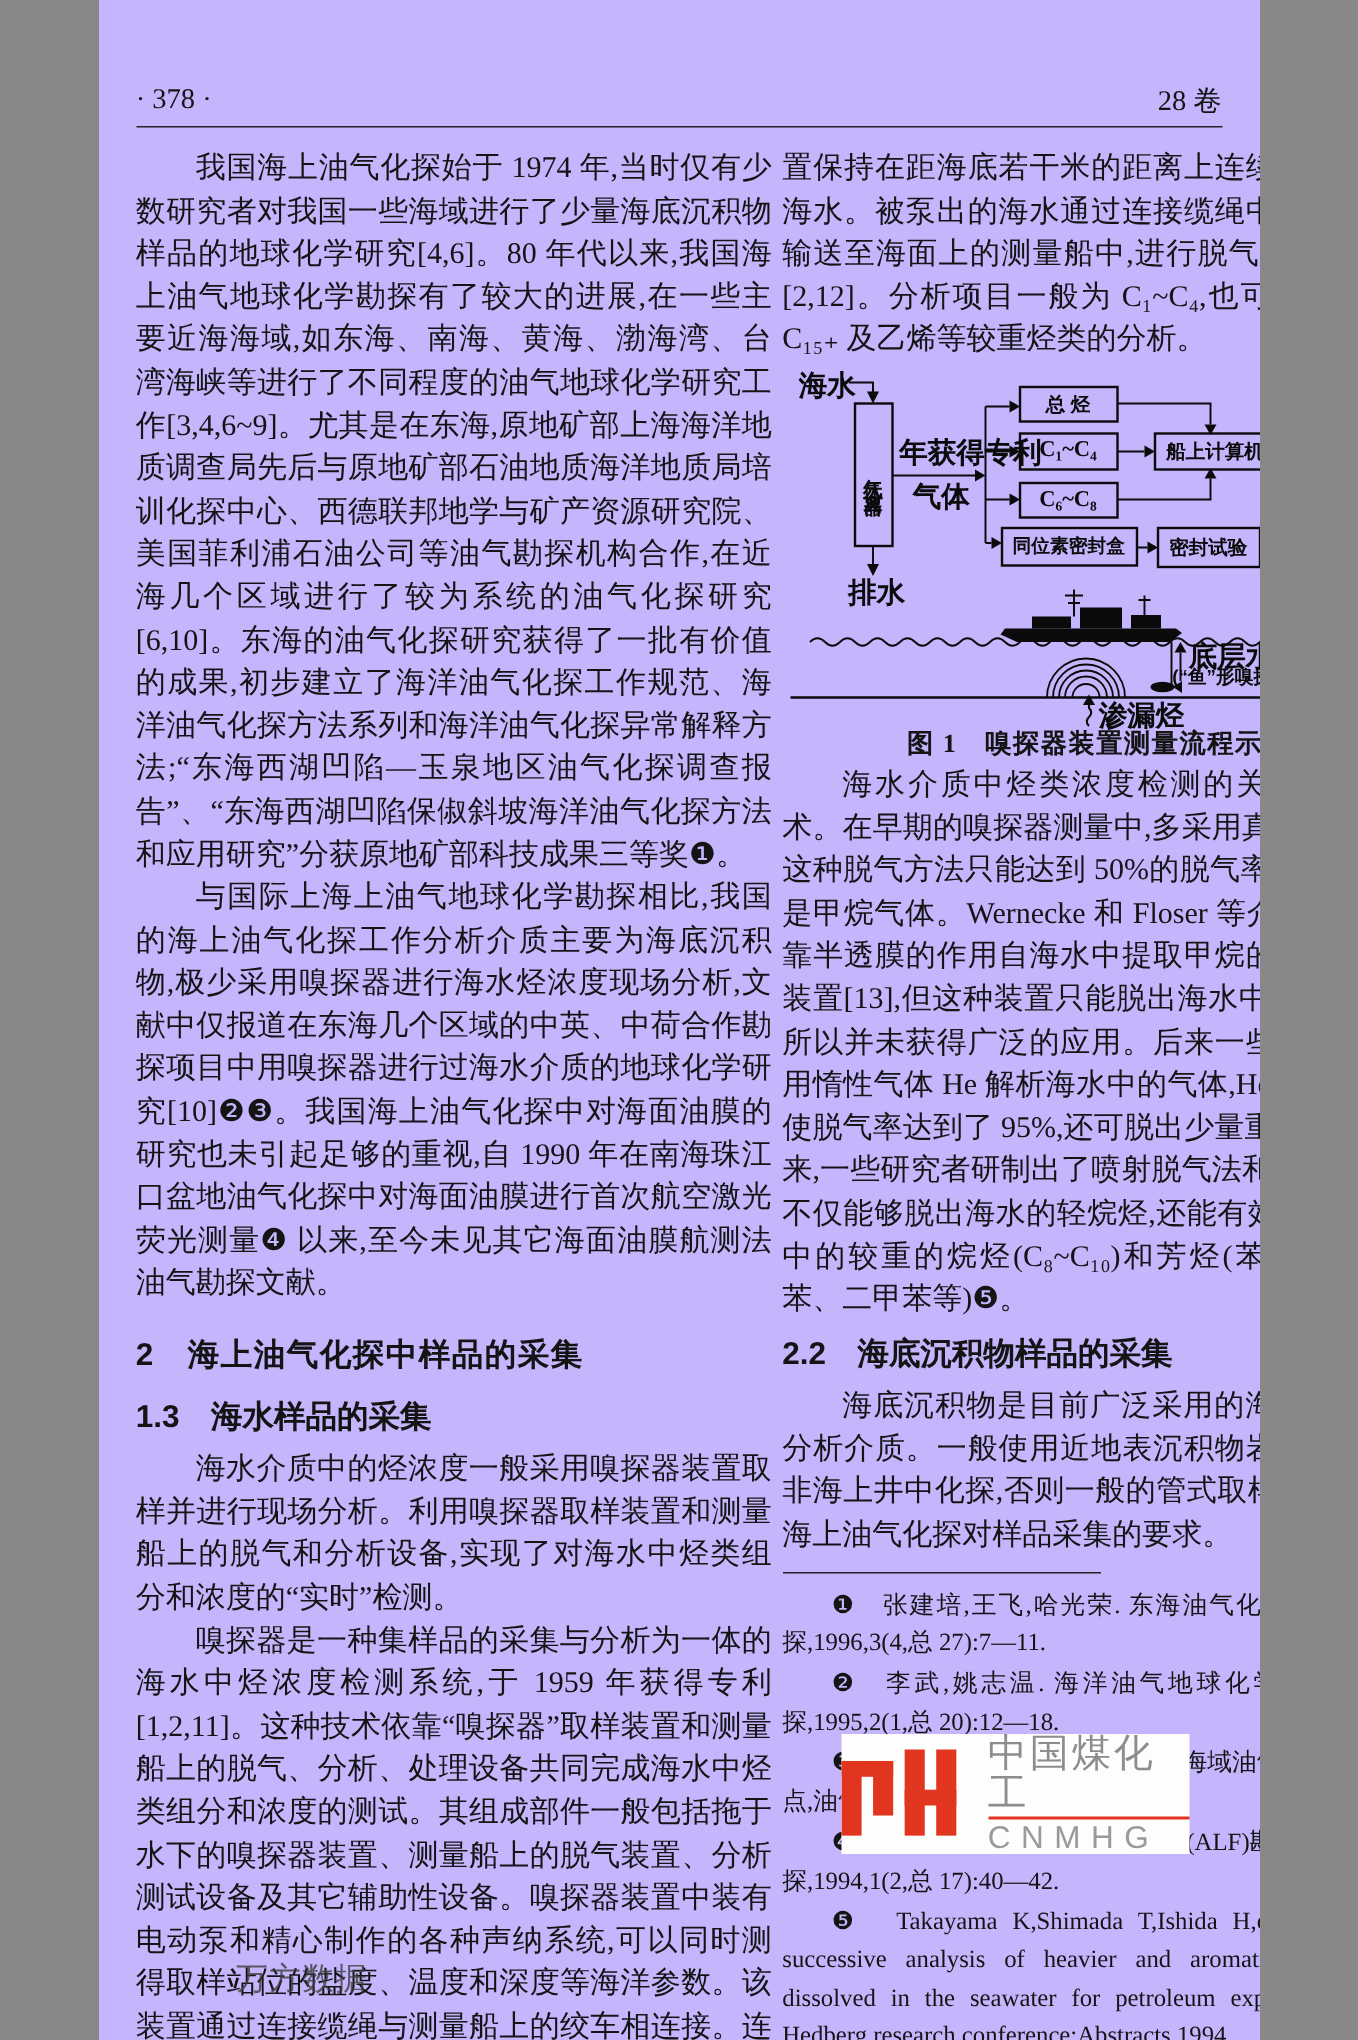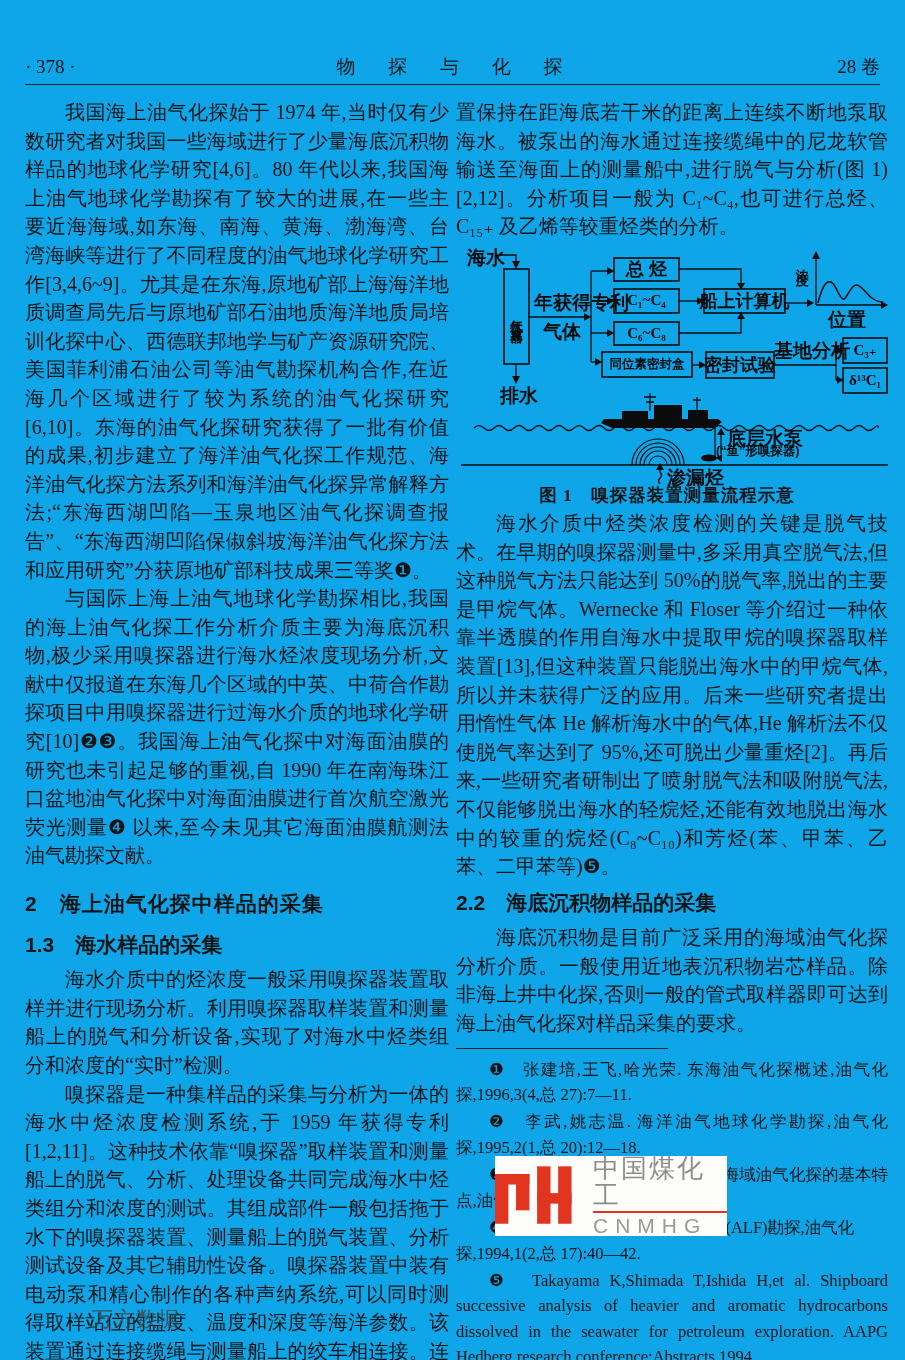--- a/index.html
+++ b/index.html
@@ -4,8 +4,8 @@
 <style>
   html,body{margin:0;padding:0;background:#888;}
   .page{
-    position:relative;width:905px;height:1360px;margin:0 auto;
-    background:#0ea5e9;color:#141414;overflow:hidden;
+    position:relative;width:774px;height:1360px;margin:0 auto;
+    background:#c4b5fd;color:#141414;overflow:hidden;
     font-family:"Liberation Serif","DejaVu Serif",serif;
   }
   

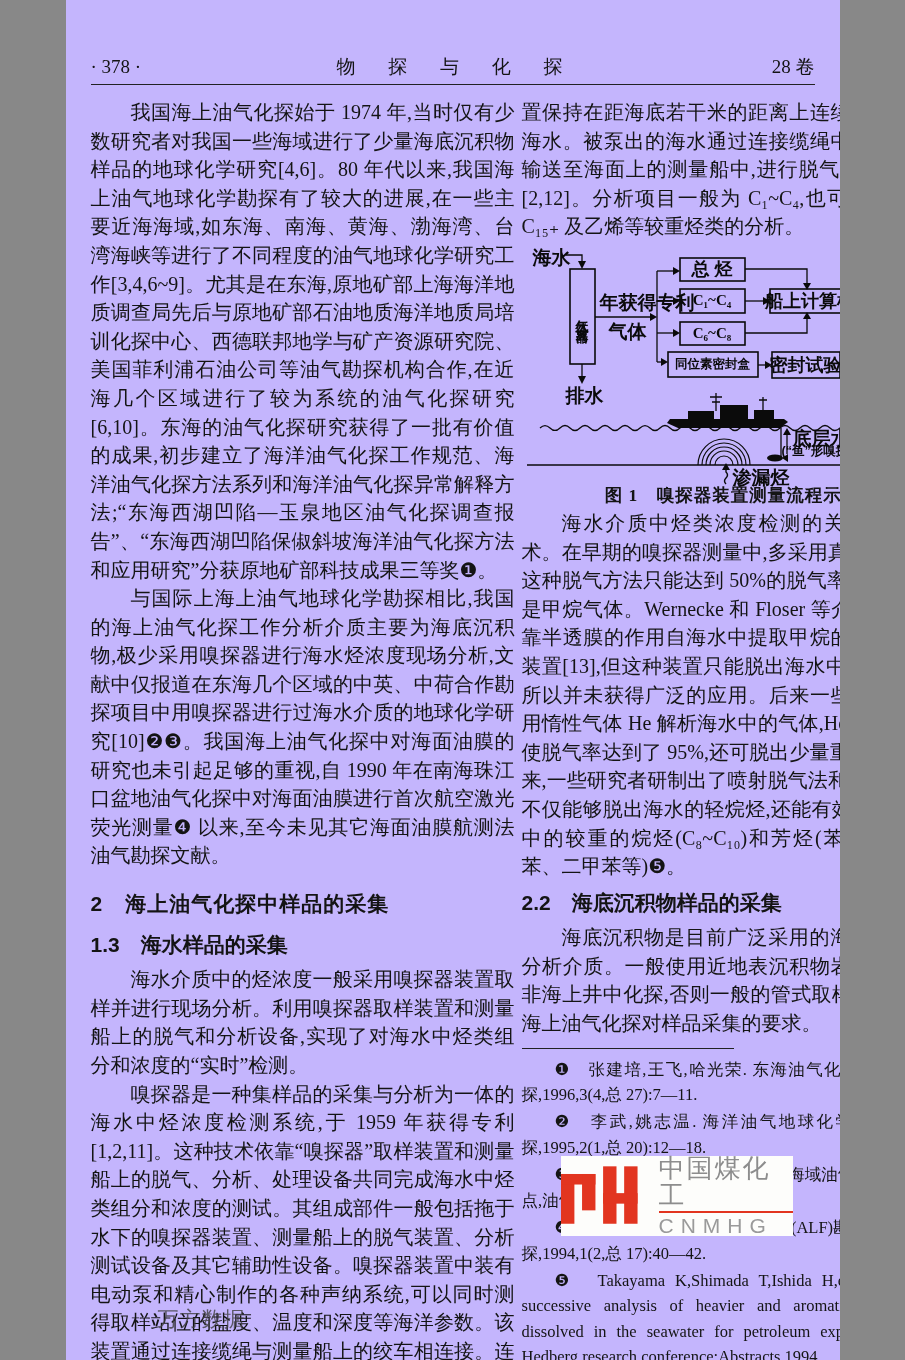--- a/index.html
+++ b/index.html
@@ -84,7 +84,6 @@
 
   <div class="hdr">
     <span>· 378 ·</span>
-    <span class="jtitle">物 探 与 化 探</span>
     <span>28 卷</span>
   </div>
 

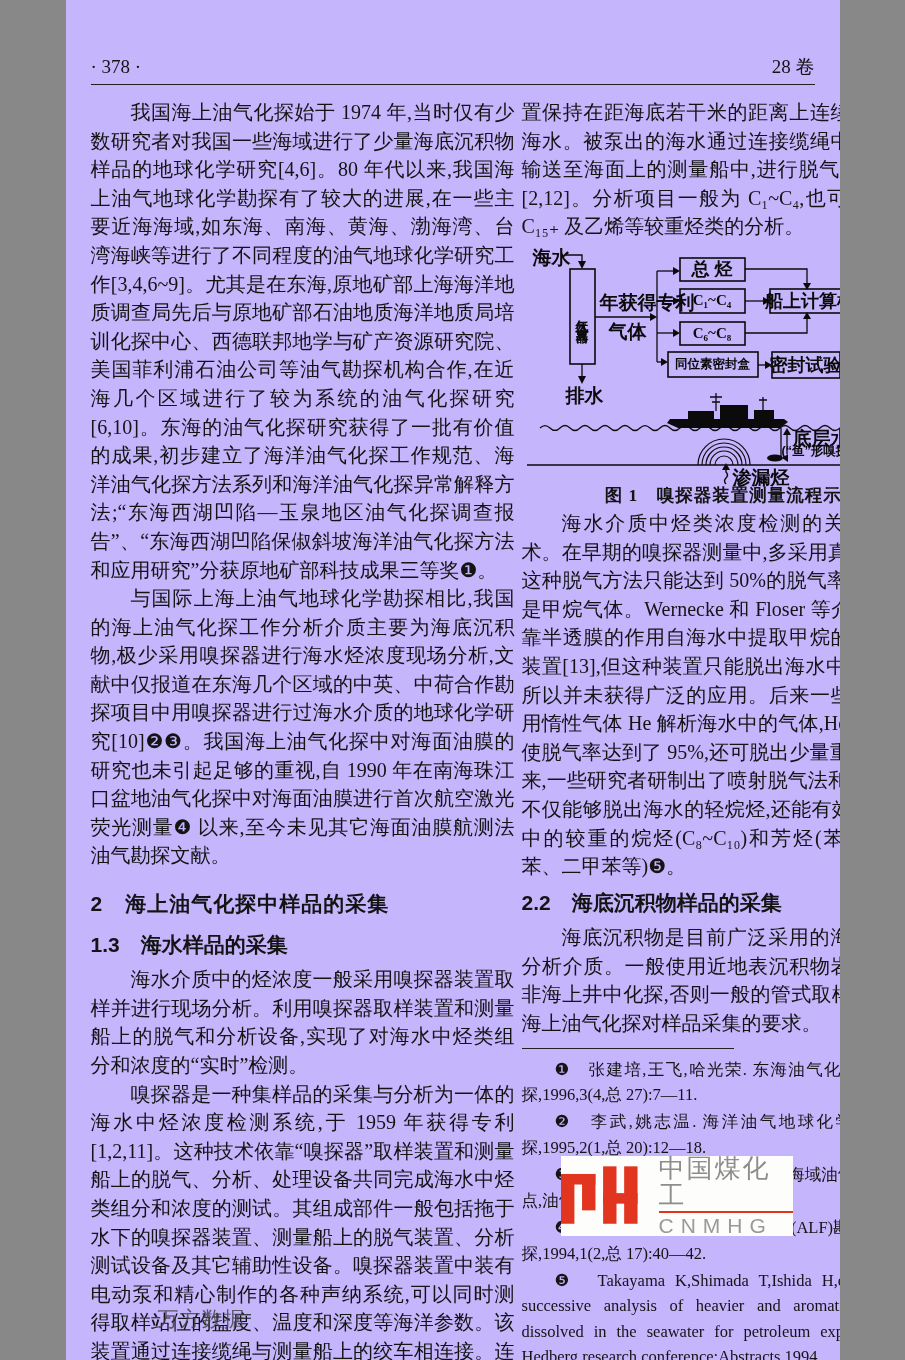--- a/index.html
+++ b/index.html
@@ -40,7 +40,7 @@
   .fboxlab{
     position:absolute;display:flex;align-items:center;justify-content:center;
     font-family:"Liberation Sans","DejaVu Sans",sans-serif;font-weight:bold;
-    font-size:18px;white-space:nowrap;color:#0b0b0b;text-indent:0;line-height:1;
+    font-size:13px;white-space:nowrap;color:#0b0b0b;text-indent:0;line-height:1;
   }
   .fboxlab.serif{font-family:"Liberation Serif","DejaVu Serif",serif;font-size:15px;font-weight:600;}
   .vert{writing-mode:vertical-lr;text-orientation:upright;letter-spacing:3px;}

